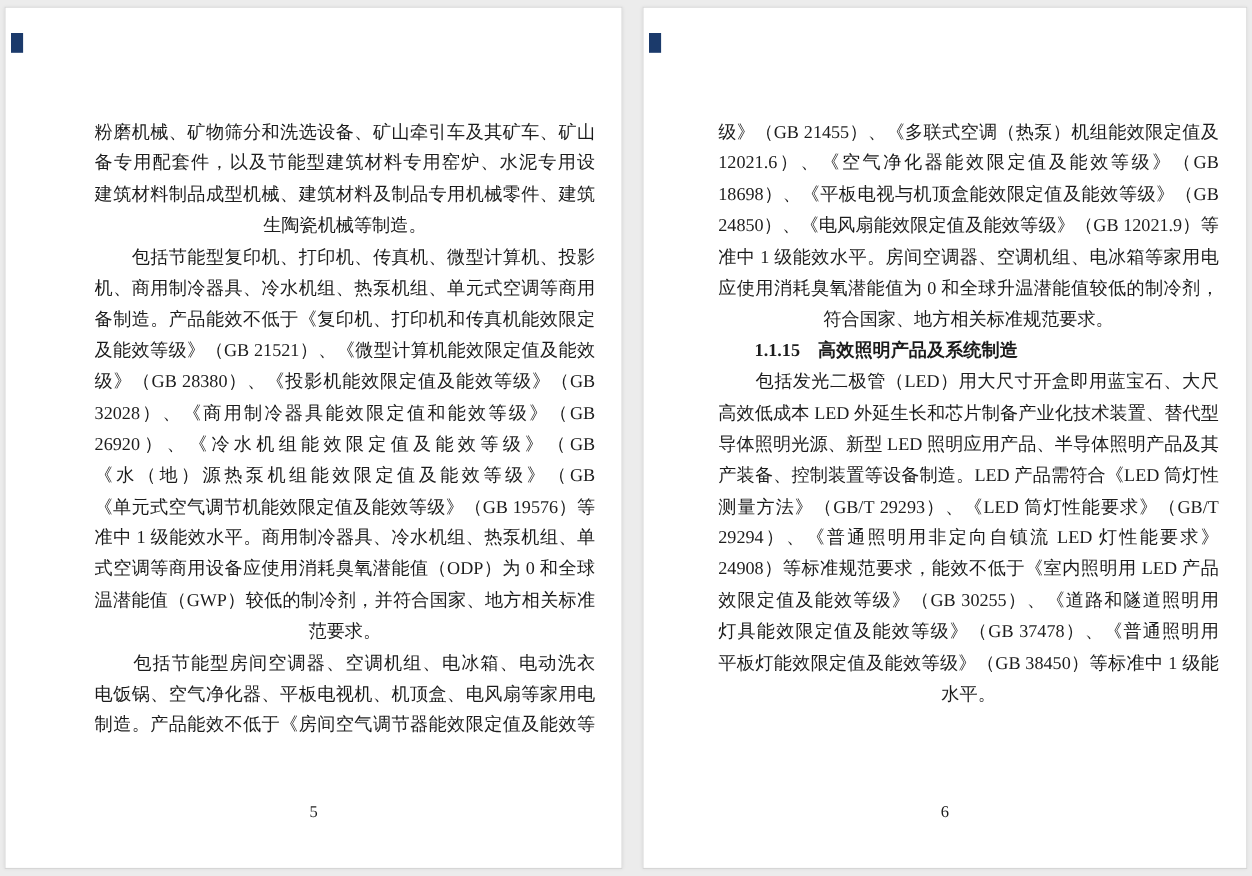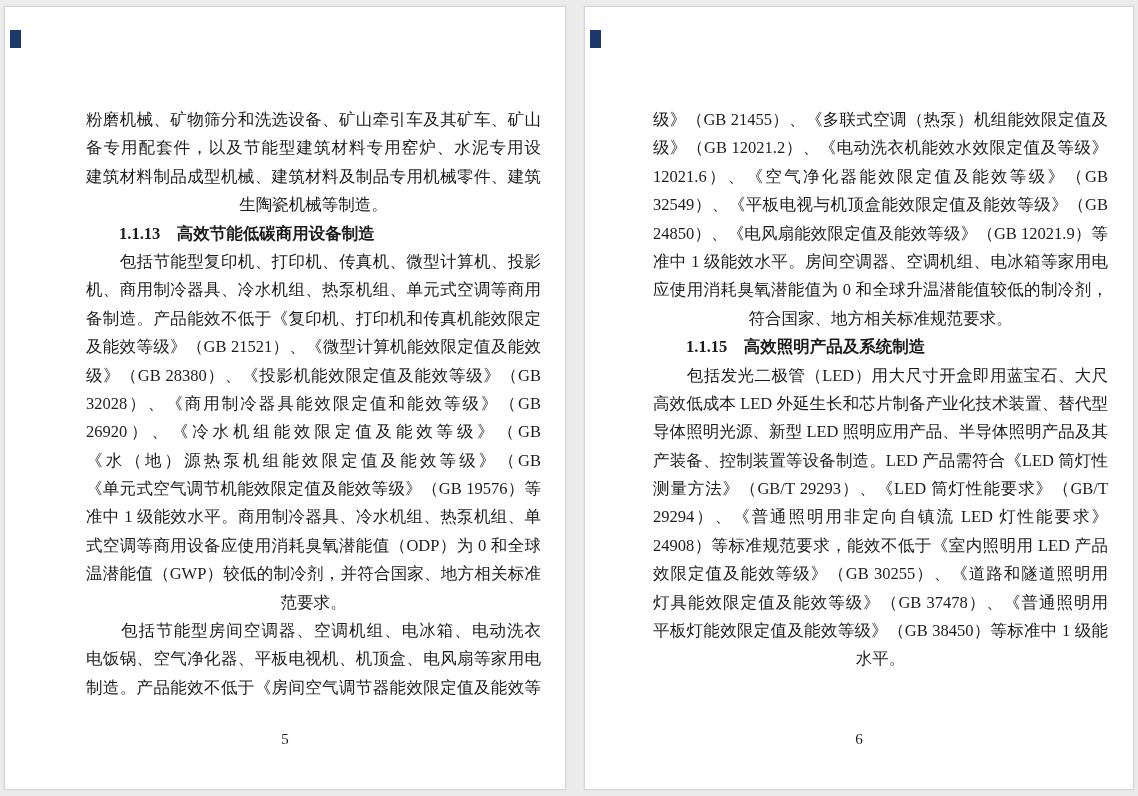--- a/index.html
+++ b/index.html
@@ -98,7 +98,6 @@
     <div class="corner-mark" style="background: rgb(27, 58, 107);"></div>
     <div class="textblock">
         <div class="line j">级》（GB 21455）、《多联式空调（热泵）机组能效限定值及能</div>
-        <div class="line j">级》（GB 12021.2）、《电动洗衣机能效水效限定值及等级》</div>
         <div class="line j">12021.6）、《空气净化器能效限定值及能效等级》（GB</div>
         <div class="line j">32549）、《平板电视与机顶盒能效限定值及能效等级》（GB</div>
         <div class="line j">24850）、《电风扇能效限定值及能效等级》（GB 12021.9）等标</div>

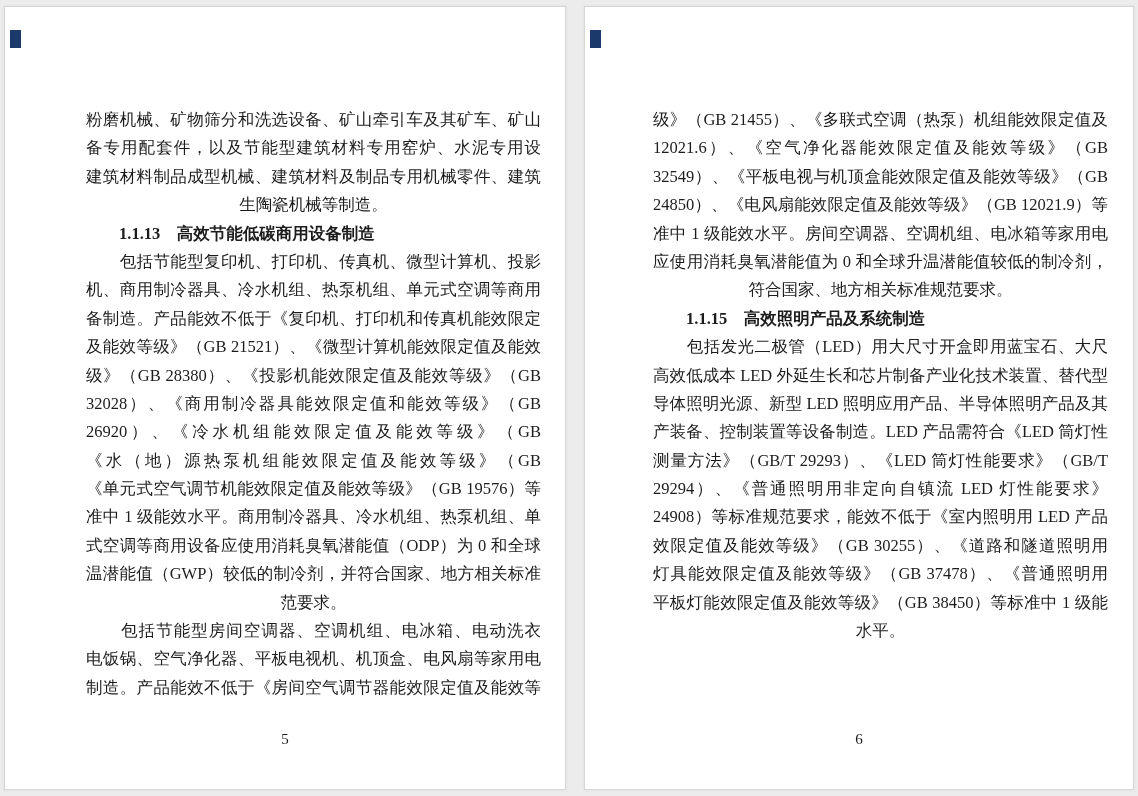--- a/index.html
+++ b/index.html
@@ -99,7 +99,7 @@
     <div class="textblock">
         <div class="line j">级》（GB 21455）、《多联式空调（热泵）机组能效限定值及能</div>
         <div class="line j">12021.6）、《空气净化器能效限定值及能效等级》（GB</div>
-        <div class="line j">32549）、《平板电视与机顶盒能效限定值及能效等级》（GB</div>
+        <div class="line j">18698）、《平板电视与机顶盒能效限定值及能效等级》（GB</div>
         <div class="line j">24850）、《电风扇能效限定值及能效等级》（GB 12021.9）等标</div>
         <div class="line j">准中 1 级能效水平。房间空调器、空调机组、电冰箱等家用电器</div>
         <div class="line j">应使用消耗臭氧潜能值为 0 和全球升温潜能值较低的制冷剂，并</div>

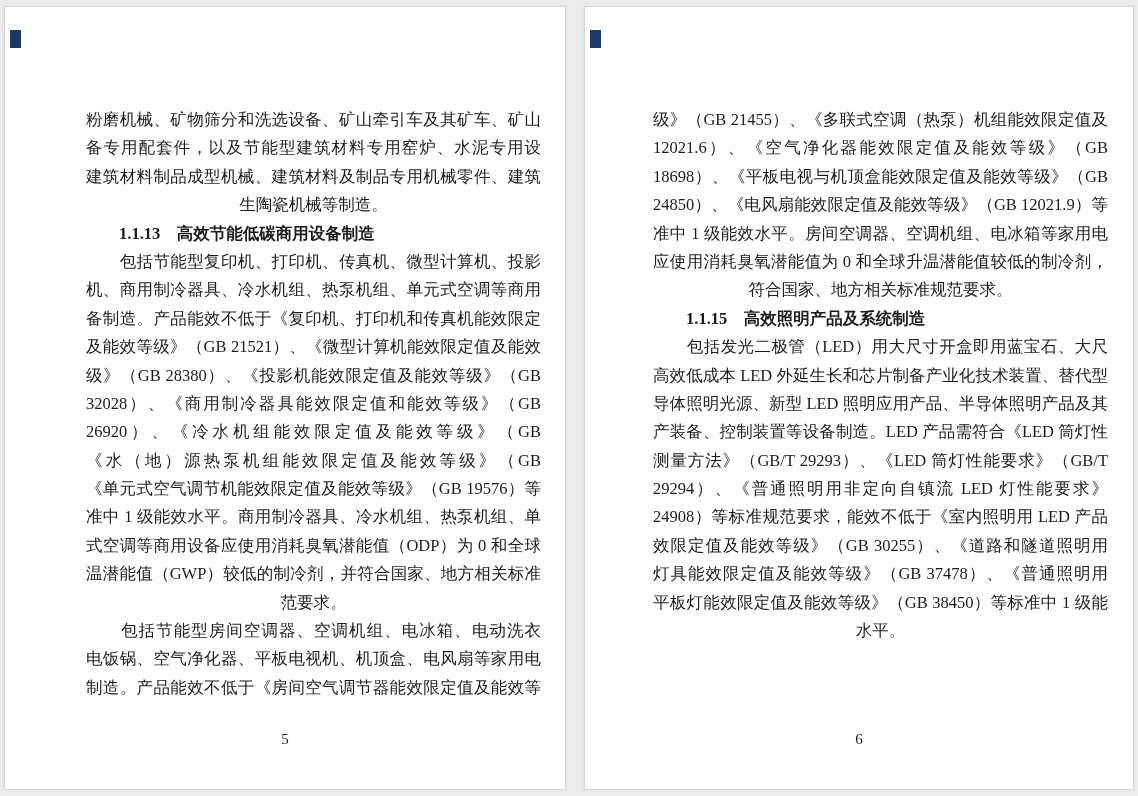--- a/index.html
+++ b/index.html
@@ -73,7 +73,6 @@
         <div class="line j">备专用配套件，以及节能型建筑材料专用窑炉、水泥专用设备、</div>
         <div class="line j">建筑材料制品成型机械、建筑材料及制品专用机械零件、建筑卫</div>
         <div class="line l">生陶瓷机械等制造。</div>
-        <div class="line h">　　1.1.13　高效节能低碳商用设备制造</div>
         <div class="line j">　　包括节能型复印机、打印机、传真机、微型计算机、投影</div>
         <div class="line j">机、商用制冷器具、冷水机组、热泵机组、单元式空调等商用设</div>
         <div class="line j">备制造。产品能效不低于《复印机、打印机和传真机能效限定值</div>

